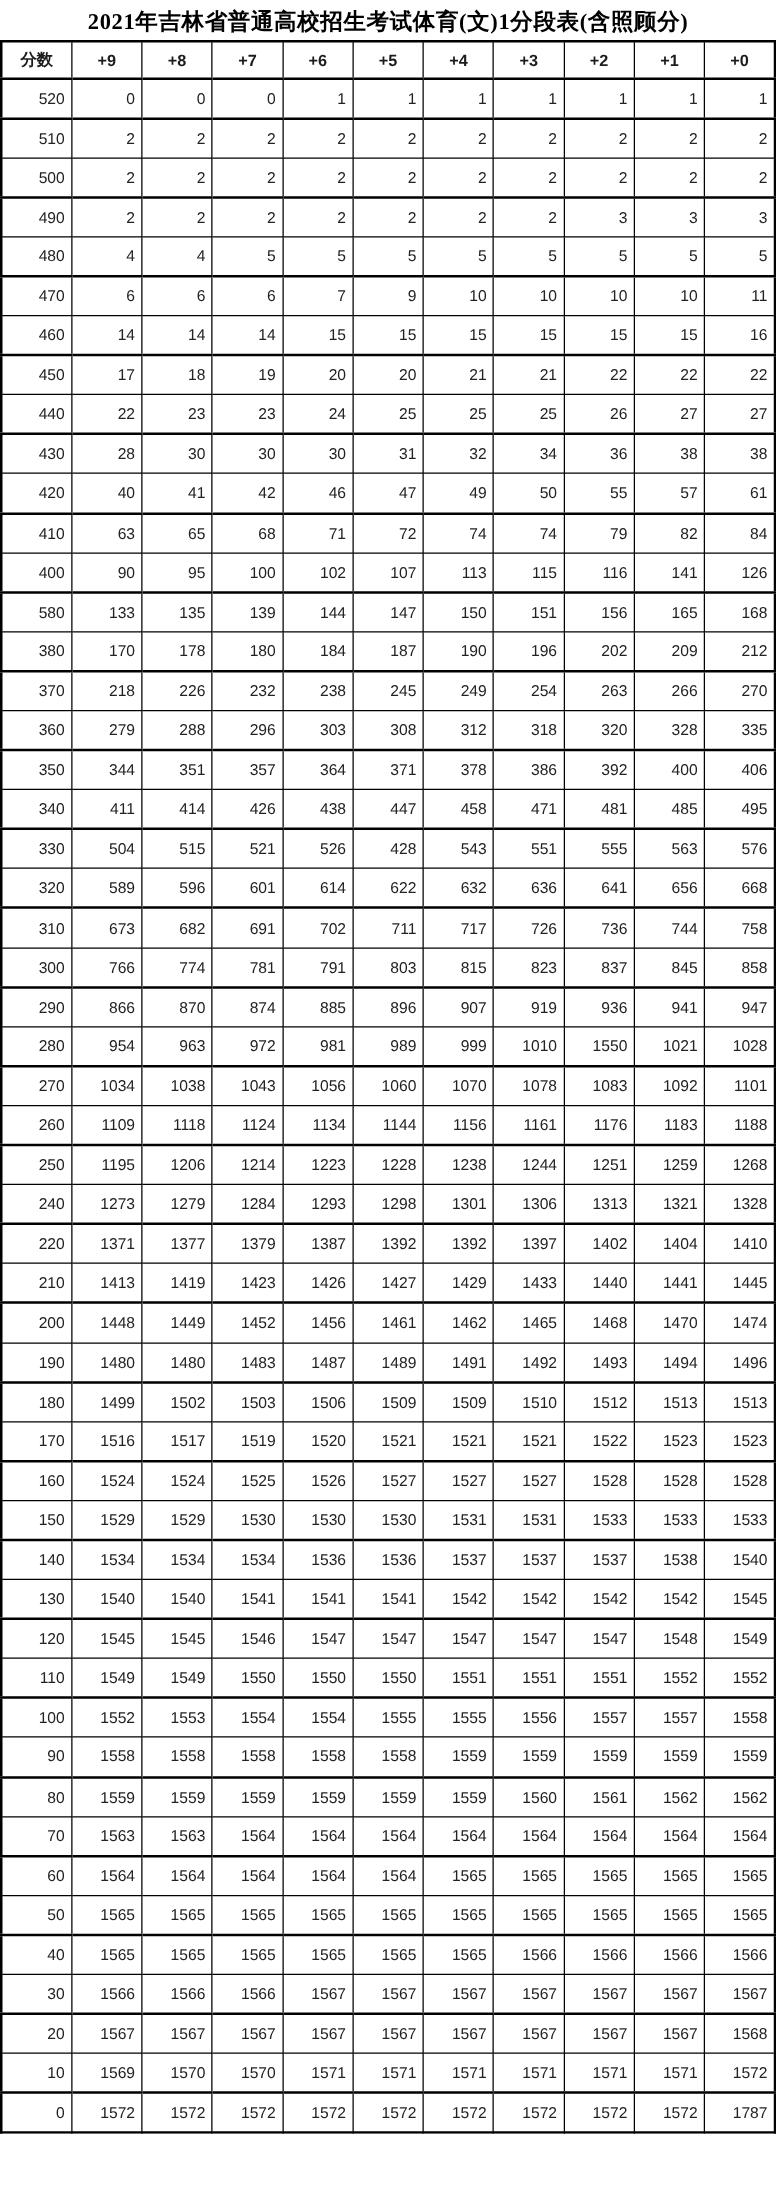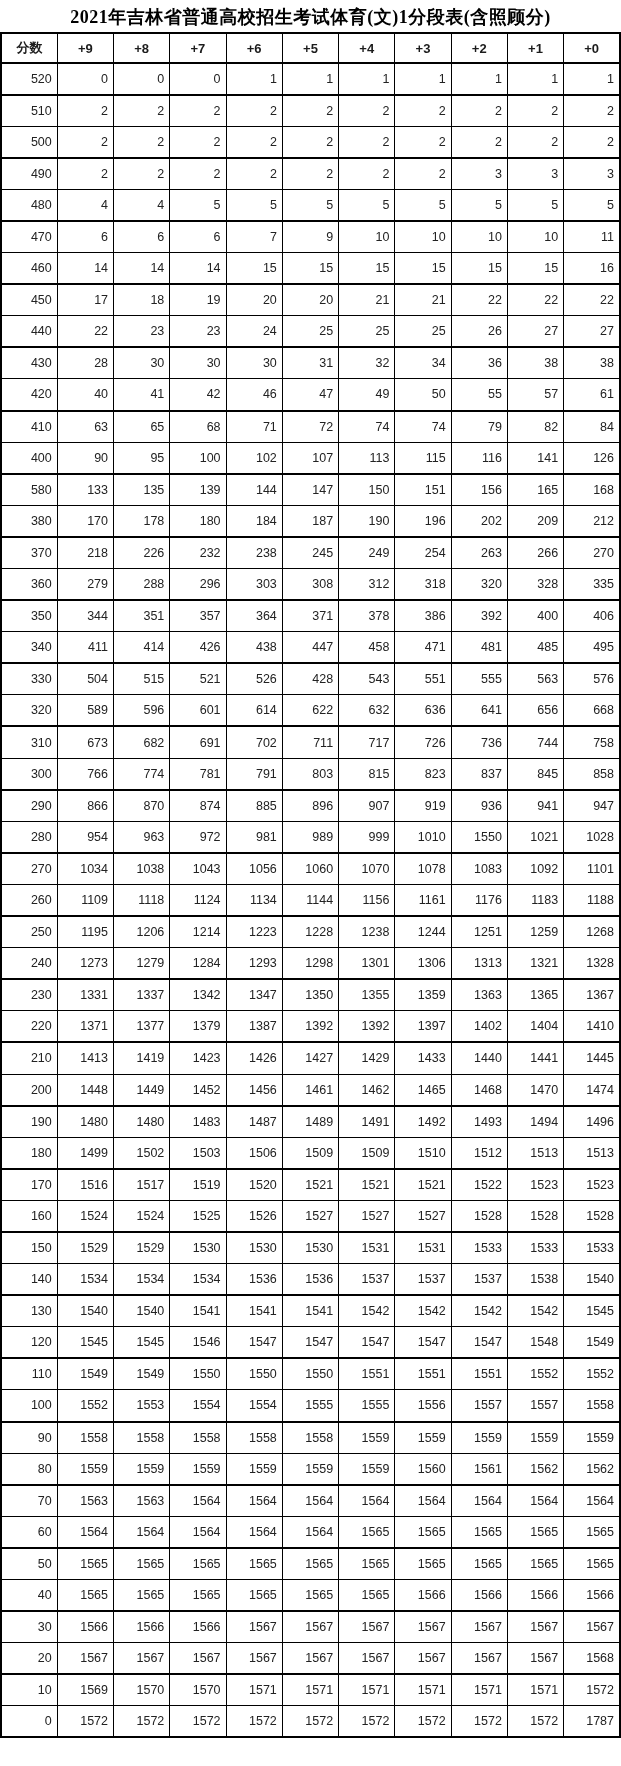--- a/index.html
+++ b/index.html
@@ -467,19 +467,6 @@
           <td>1328</td>
         </tr>
         <tr>
-          <td class="score-col">230</td>
-          <td>1331</td>
-          <td>1337</td>
-          <td>1342</td>
-          <td>1347</td>
-          <td>1350</td>
-          <td>1355</td>
-          <td>1359</td>
-          <td>1363</td>
-          <td>1365</td>
-          <td>1367</td>
-        </tr>
-        <tr>
           <td class="score-col">220</td>
           <td>1371</td>
           <td>1377</td>

